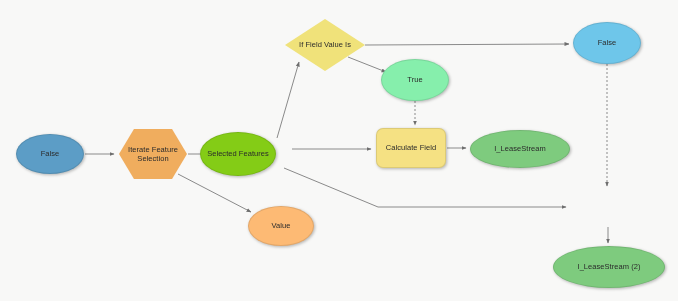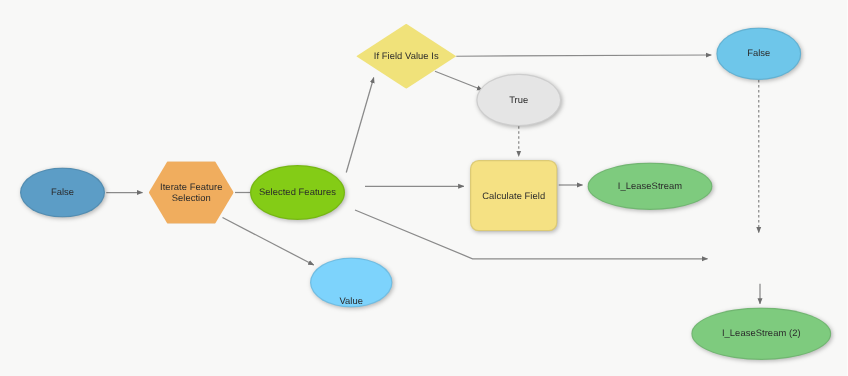--- a/index.html
+++ b/index.html
@@ -110,7 +110,7 @@
     <span class="lbl">If Field Value Is</span>
   </div>
 
-  <div class="node ellipse" style="left:381px; top:59px; width:68px; height:42px; background:#e5e5e5;">
+  <div class="node ellipse" style="left:381px; top:59px; width:68px; height:42px; background:#86efac;">
     <span class="lbl">True</span>
   </div>
 

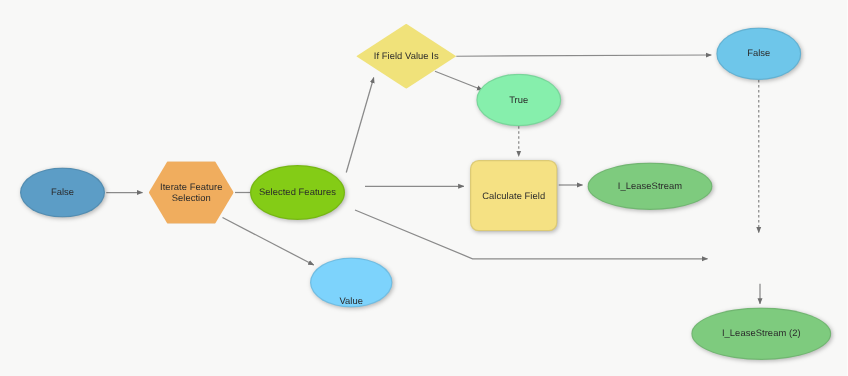--- a/index.html
+++ b/index.html
@@ -118,7 +118,7 @@
     <span class="lbl">False</span>
   </div>
 
-  <div class="node rect" style="left:376px; top:128px; width:70px; height:57px; background:#f5e183;">
+  <div class="node rect" style="left:376px; top:128px; width:70px; height:40px; background:#f5e183;">
     <span class="lbl">Calculate Field</span>
   </div>
 

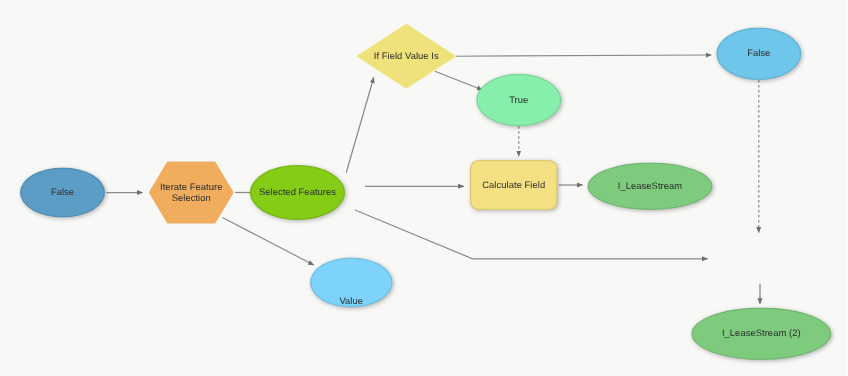--- a/index.html
+++ b/index.html
@@ -126,7 +126,7 @@
     <span class="lbl">I_LeaseStream</span>
   </div>
 
-  <div class="node ellipse" style="left:248px; top:206px; width:66px; height:40px; background:#7dd3fc;align-items:flex-end;">
+  <div class="node ellipse" style="left:248px; top:206px; width:66px; height:40px; background:#fdba74;">
     <span class="lbl">Value</span>
   </div>
 

